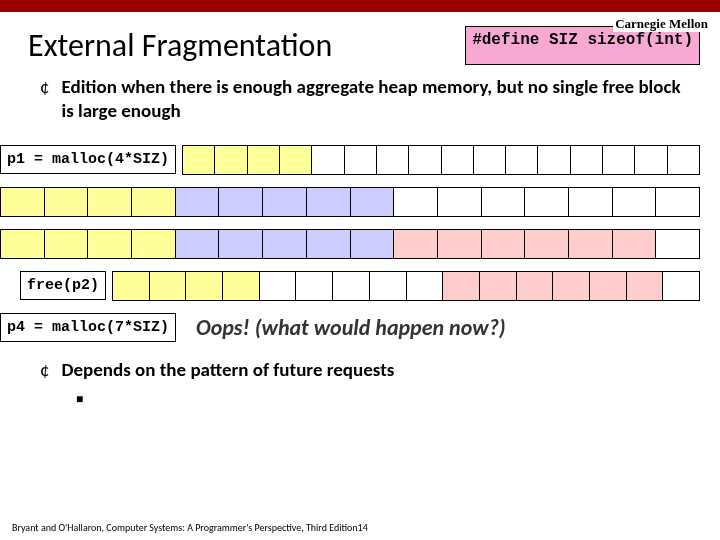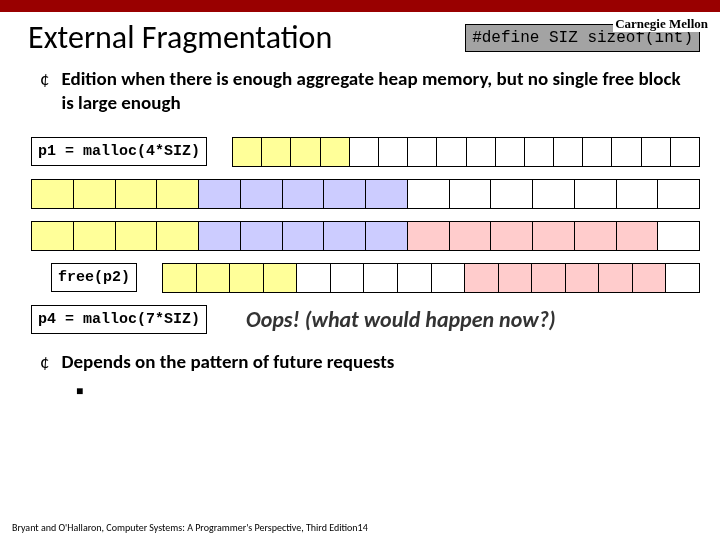--- a/index.html
+++ b/index.html
@@ -6,7 +6,7 @@
   body { width: 720px; height: 540px; font-family: Calibri, Arial, sans-serif; background: #fff; position: relative; overflow: hidden; }
   .redbar { background: #990000; height: 12px; width: 100%; }
   .cmu { position: absolute; top: 16px; right: 10px; font-family: "Times New Roman", serif; font-weight: bold; font-size: 13px; background: #fff; padding: 0 2px; }
-  .title-row { display: flex; align-items: center; justify-content: space-between; padding: 6px 20px 6px 28px; }
+  .title-row { display: flex; justify-content: space-between; padding: 14px 20px 6px 28px; }
   .title { font-size: 32px; font-weight: 400; }
   .define-box { background: #a3a3a3; border: 1px solid #000; font-family: "Courier New", monospace; font-weight: normal; font-size: 16px; padding: 4px 6px; }
   .bullets { padding: 4px 30px 10px 40px; }

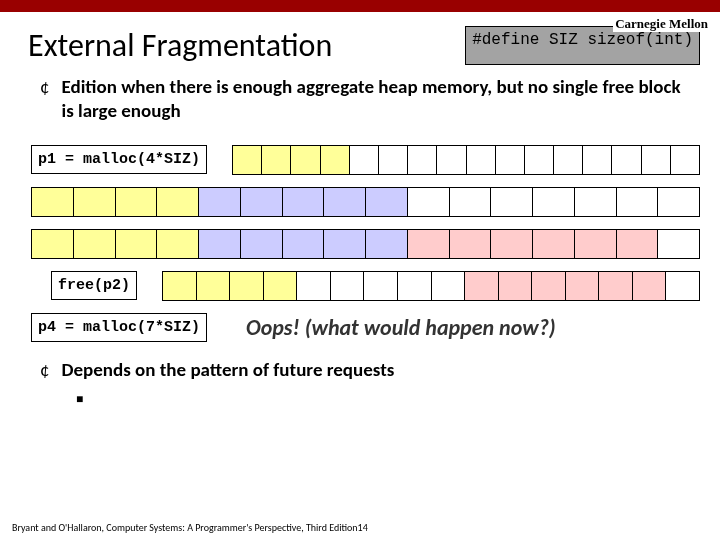--- a/index.html
+++ b/index.html
@@ -8,7 +8,7 @@
   .cmu { position: absolute; top: 16px; right: 10px; font-family: "Times New Roman", serif; font-weight: bold; font-size: 13px; background: #fff; padding: 0 2px; }
   .title-row { display: flex; justify-content: space-between; padding: 14px 20px 6px 28px; }
   .title { font-size: 32px; font-weight: 400; }
-  .define-box { background: #a3a3a3; border: 1px solid #000; font-family: "Courier New", monospace; font-weight: normal; font-size: 16px; padding: 4px 6px; }
+  .define-box { background: #f9a8d4; border: 1px solid #000; font-family: "Courier New", monospace; font-weight: bold; font-size: 16px; padding: 4px 6px; }
   .bullets { padding: 4px 30px 10px 40px; }
   .bullet { display: flex; gap: 12px; font-size: 19px; font-weight: bold; line-height: 1.25; margin-bottom: 6px; }
   .bmark { font-weight: normal; }

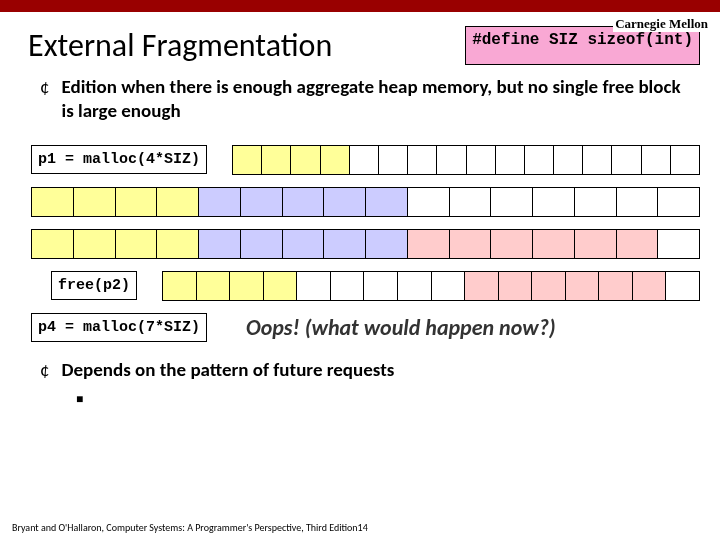--- a/index.html
+++ b/index.html
@@ -14,7 +14,7 @@
   .bmark { font-weight: normal; }
   .subbullet { display: flex; gap: 10px; font-size: 18px; font-weight: 400; padding-left: 36px; }
   .sq { font-size: 12px; line-height: 24px; }
-  .row { display: flex; align-items: center; padding: 6px 20px 6px 31px; gap: 25px; }
+  .row { display: flex; align-items: center; padding: 6px 20px 6px 0; gap: 6px; }
   .code { font-family: "Courier New", monospace; font-weight: bold; font-size: 15px; background: #fff; border: 1px solid #000; padding: 5px 6px; white-space: pre; }
   .code.indent { margin-left: 20px; text-align: right; }
   .heap { display: flex; border: 1px solid #000; flex: 1; height: 30px; }

